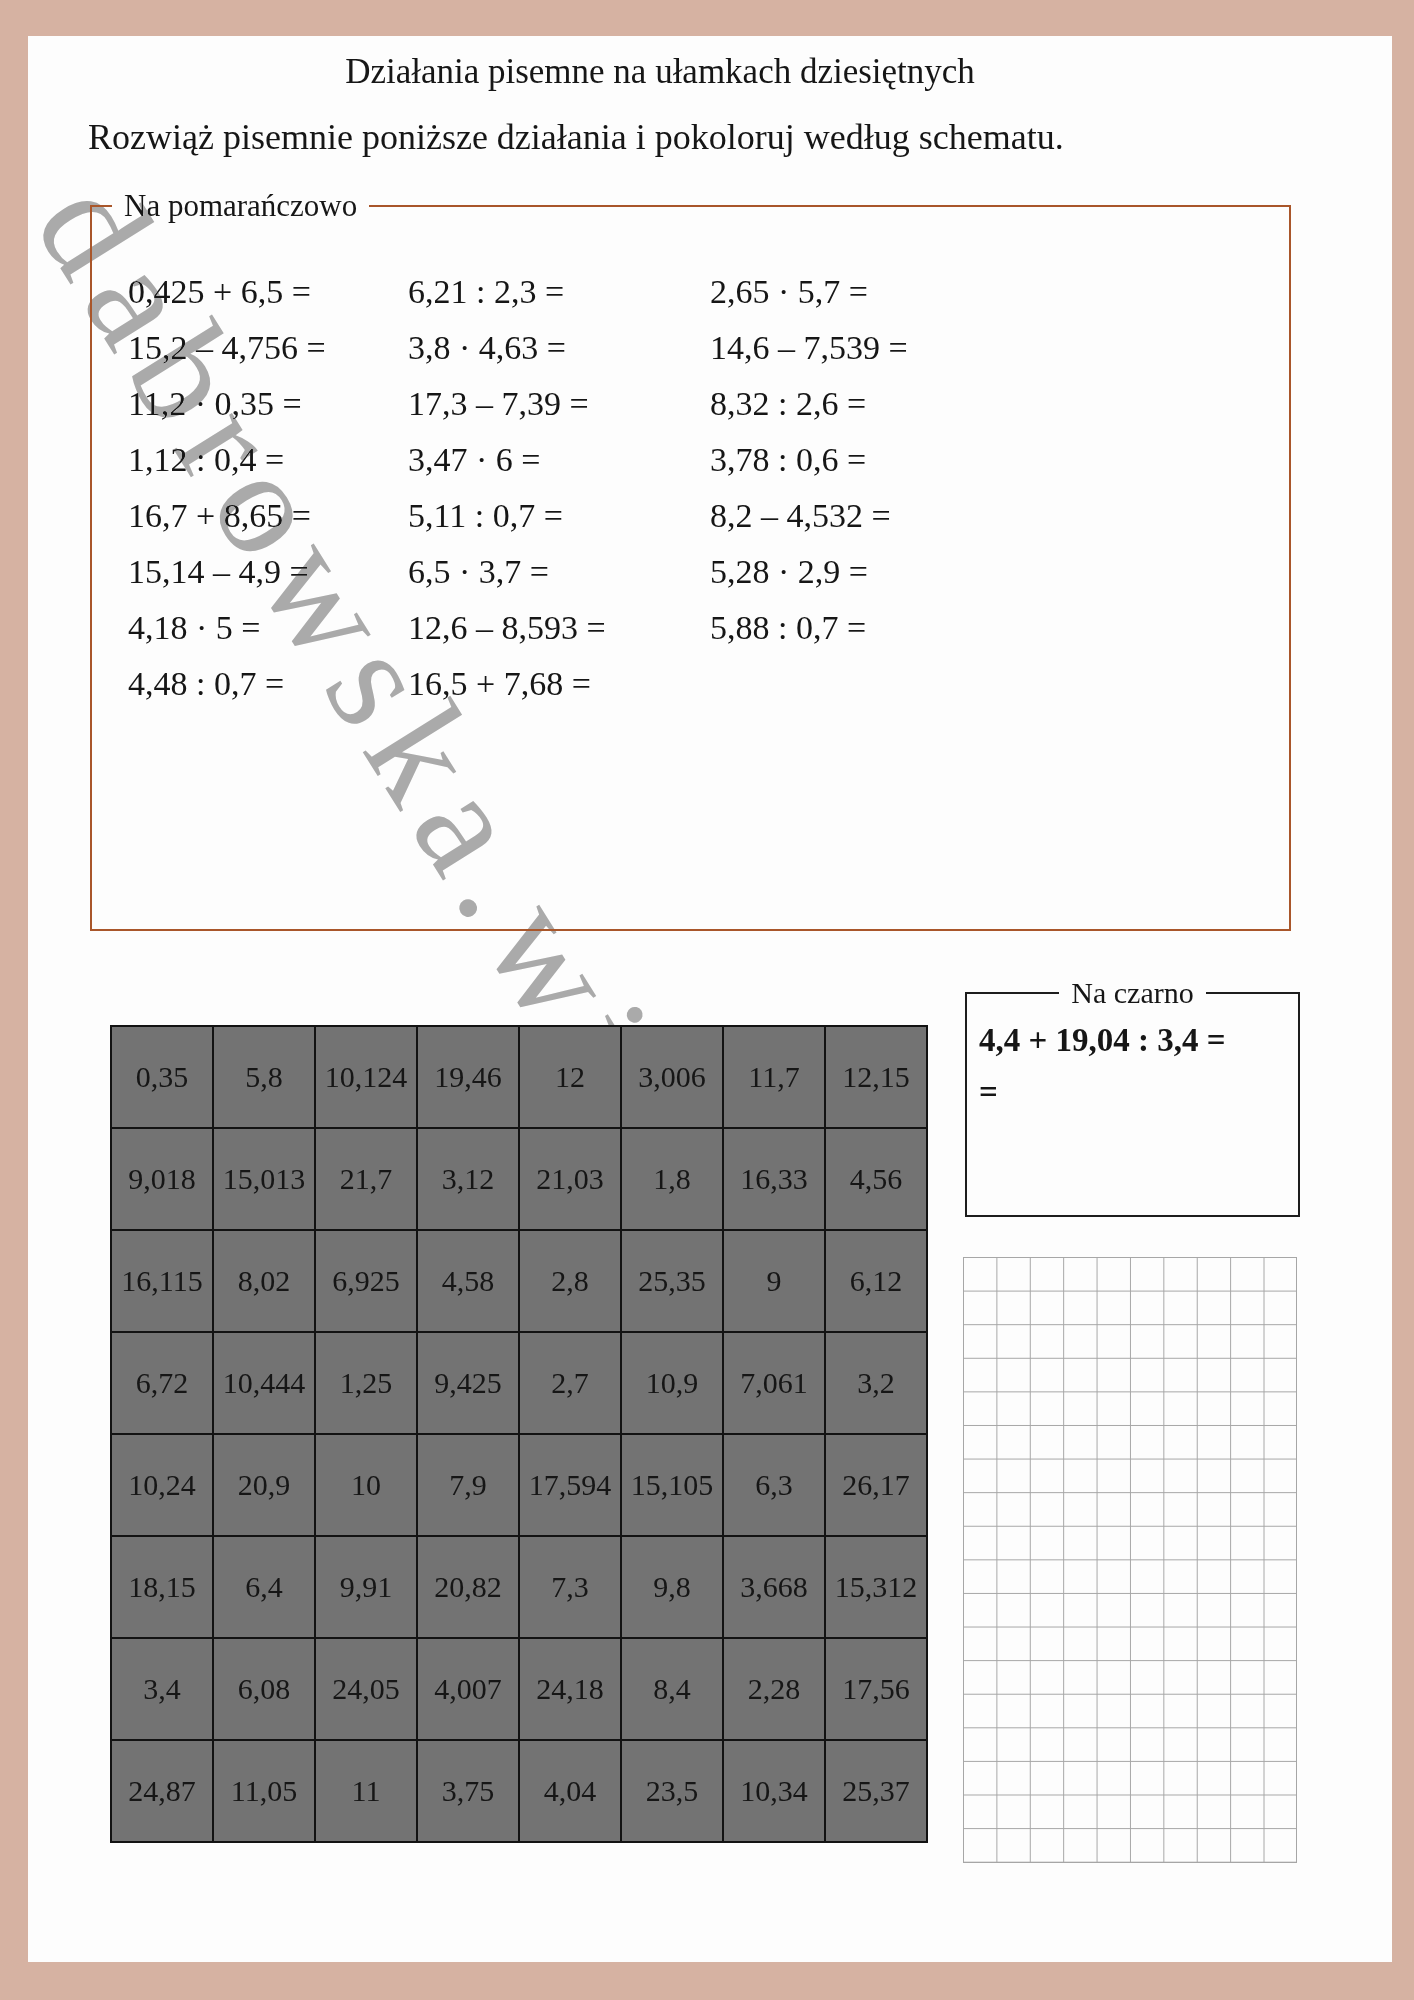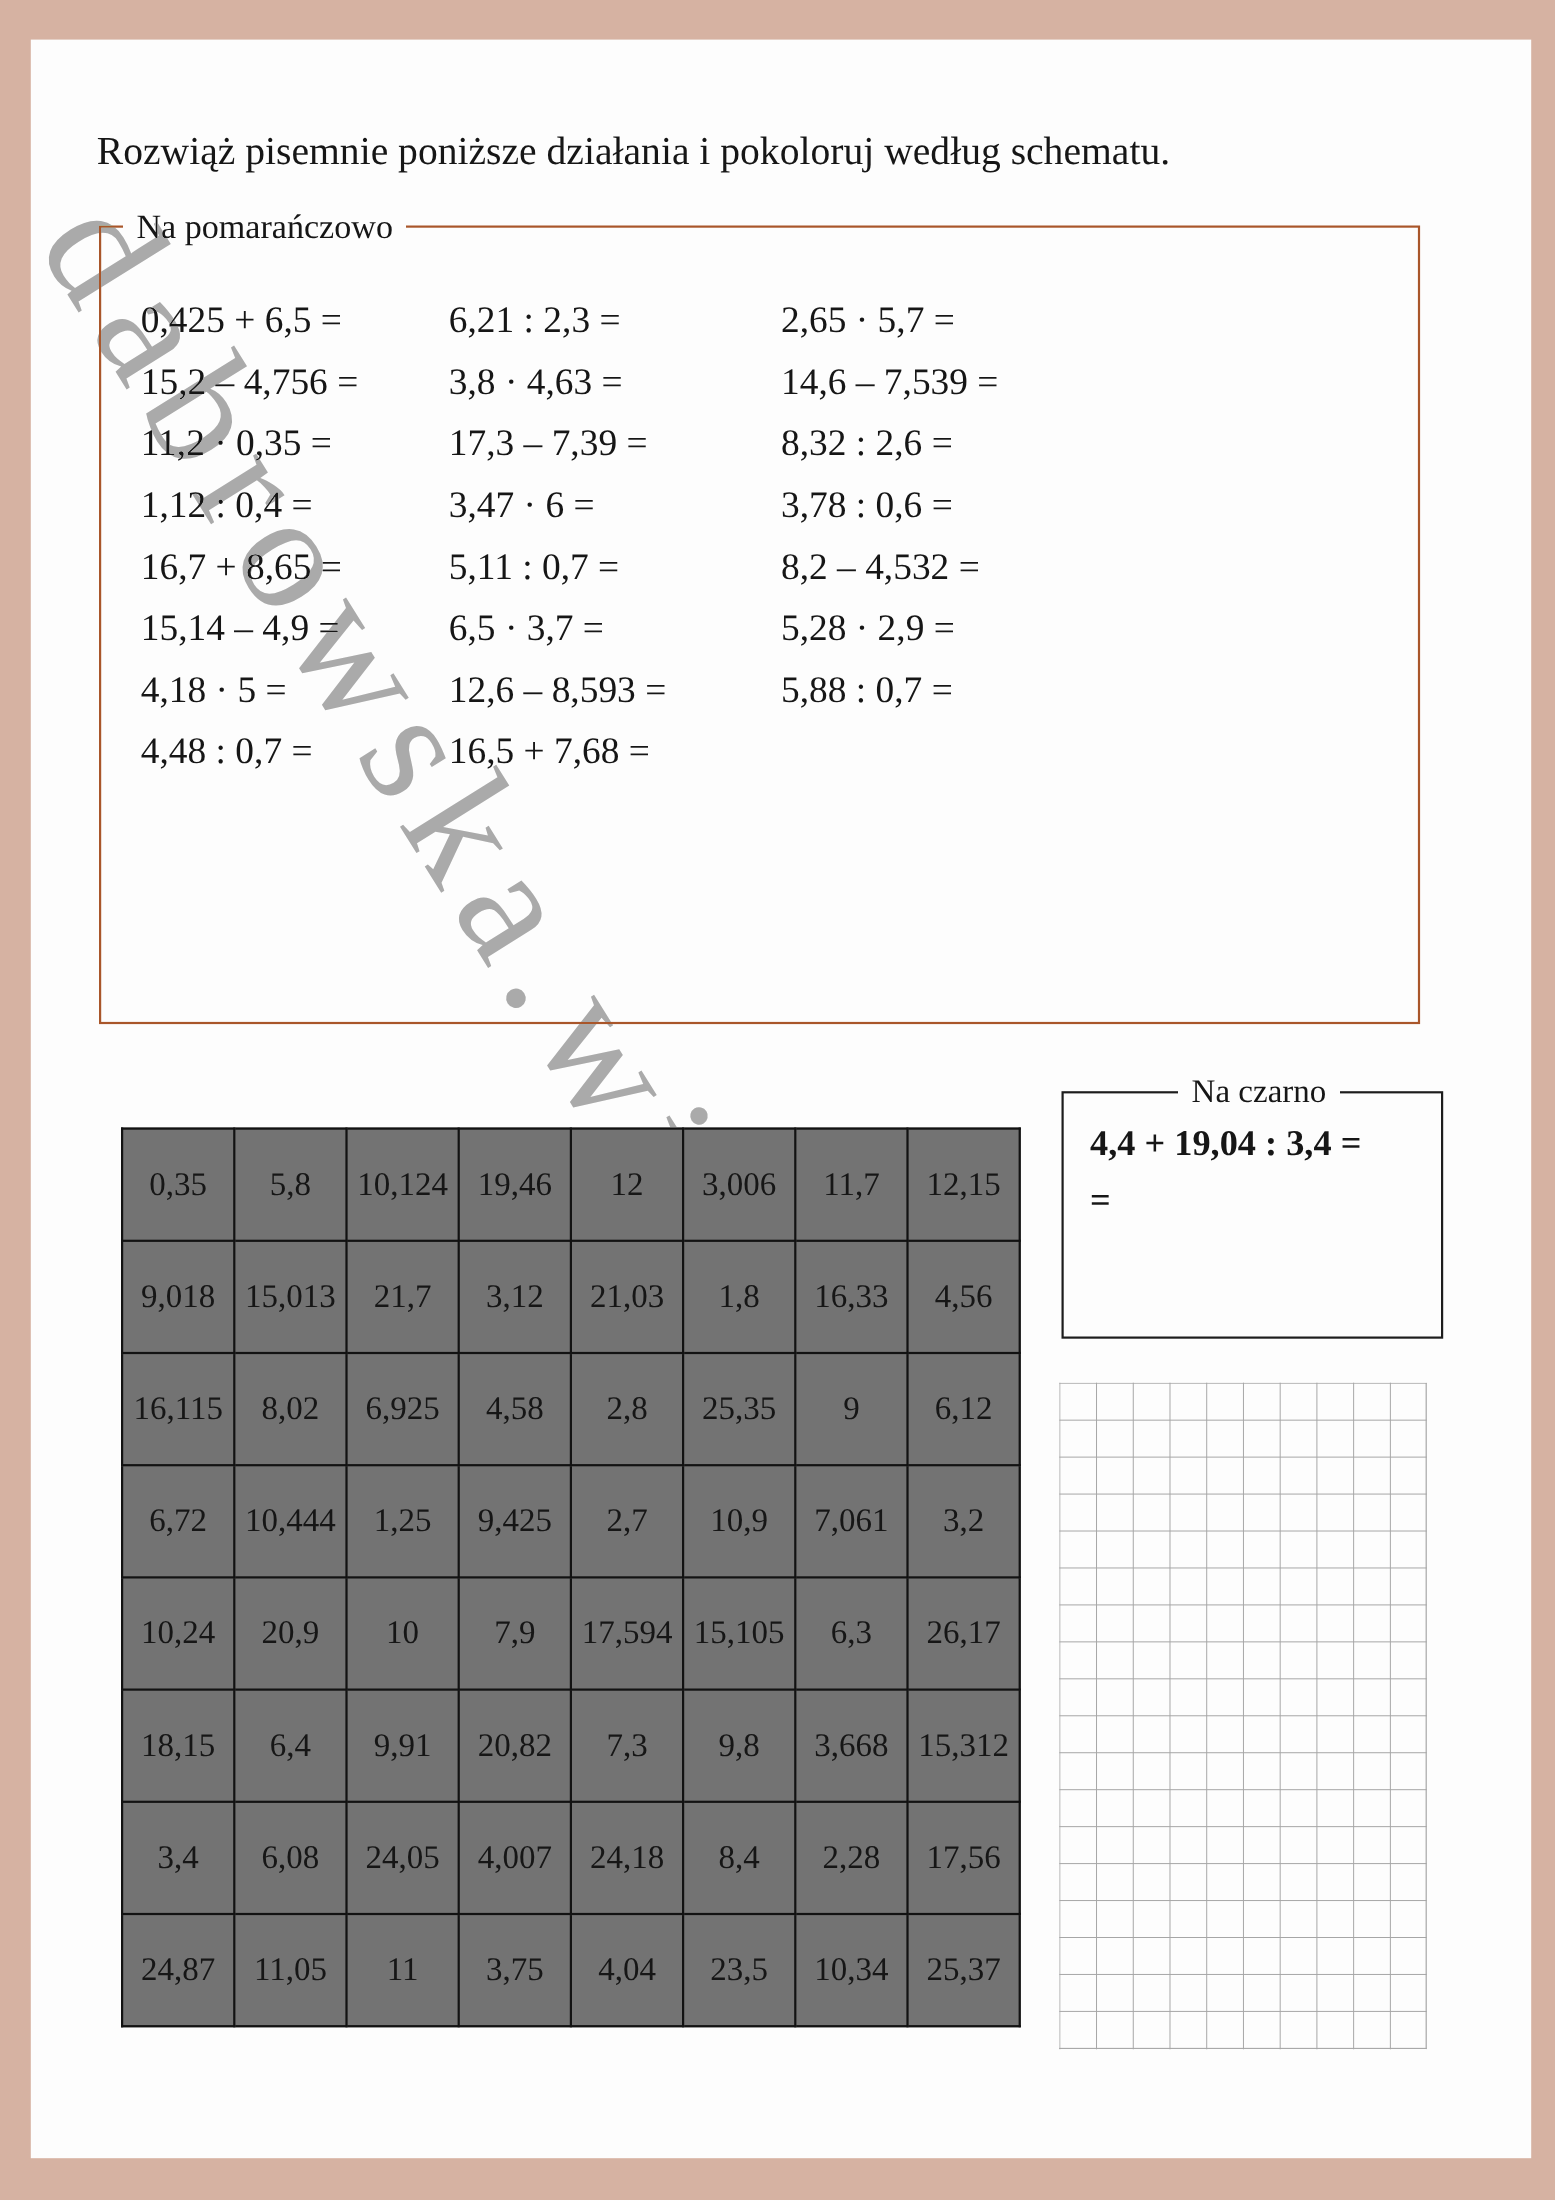--- a/index.html
+++ b/index.html
@@ -54,6 +54,7 @@
 <div class="page" style="background: rgb(214, 178, 162);">
   <div class="paper" style="background: rgb(253, 253, 253);"></div>
 
+  <div class="title">Działania pisemne na ułamkach dziesiętnych</div>
 
   <div class="instruction">Rozwiąż pisemnie poniższe działania i pokoloruj według schematu.</div>
 

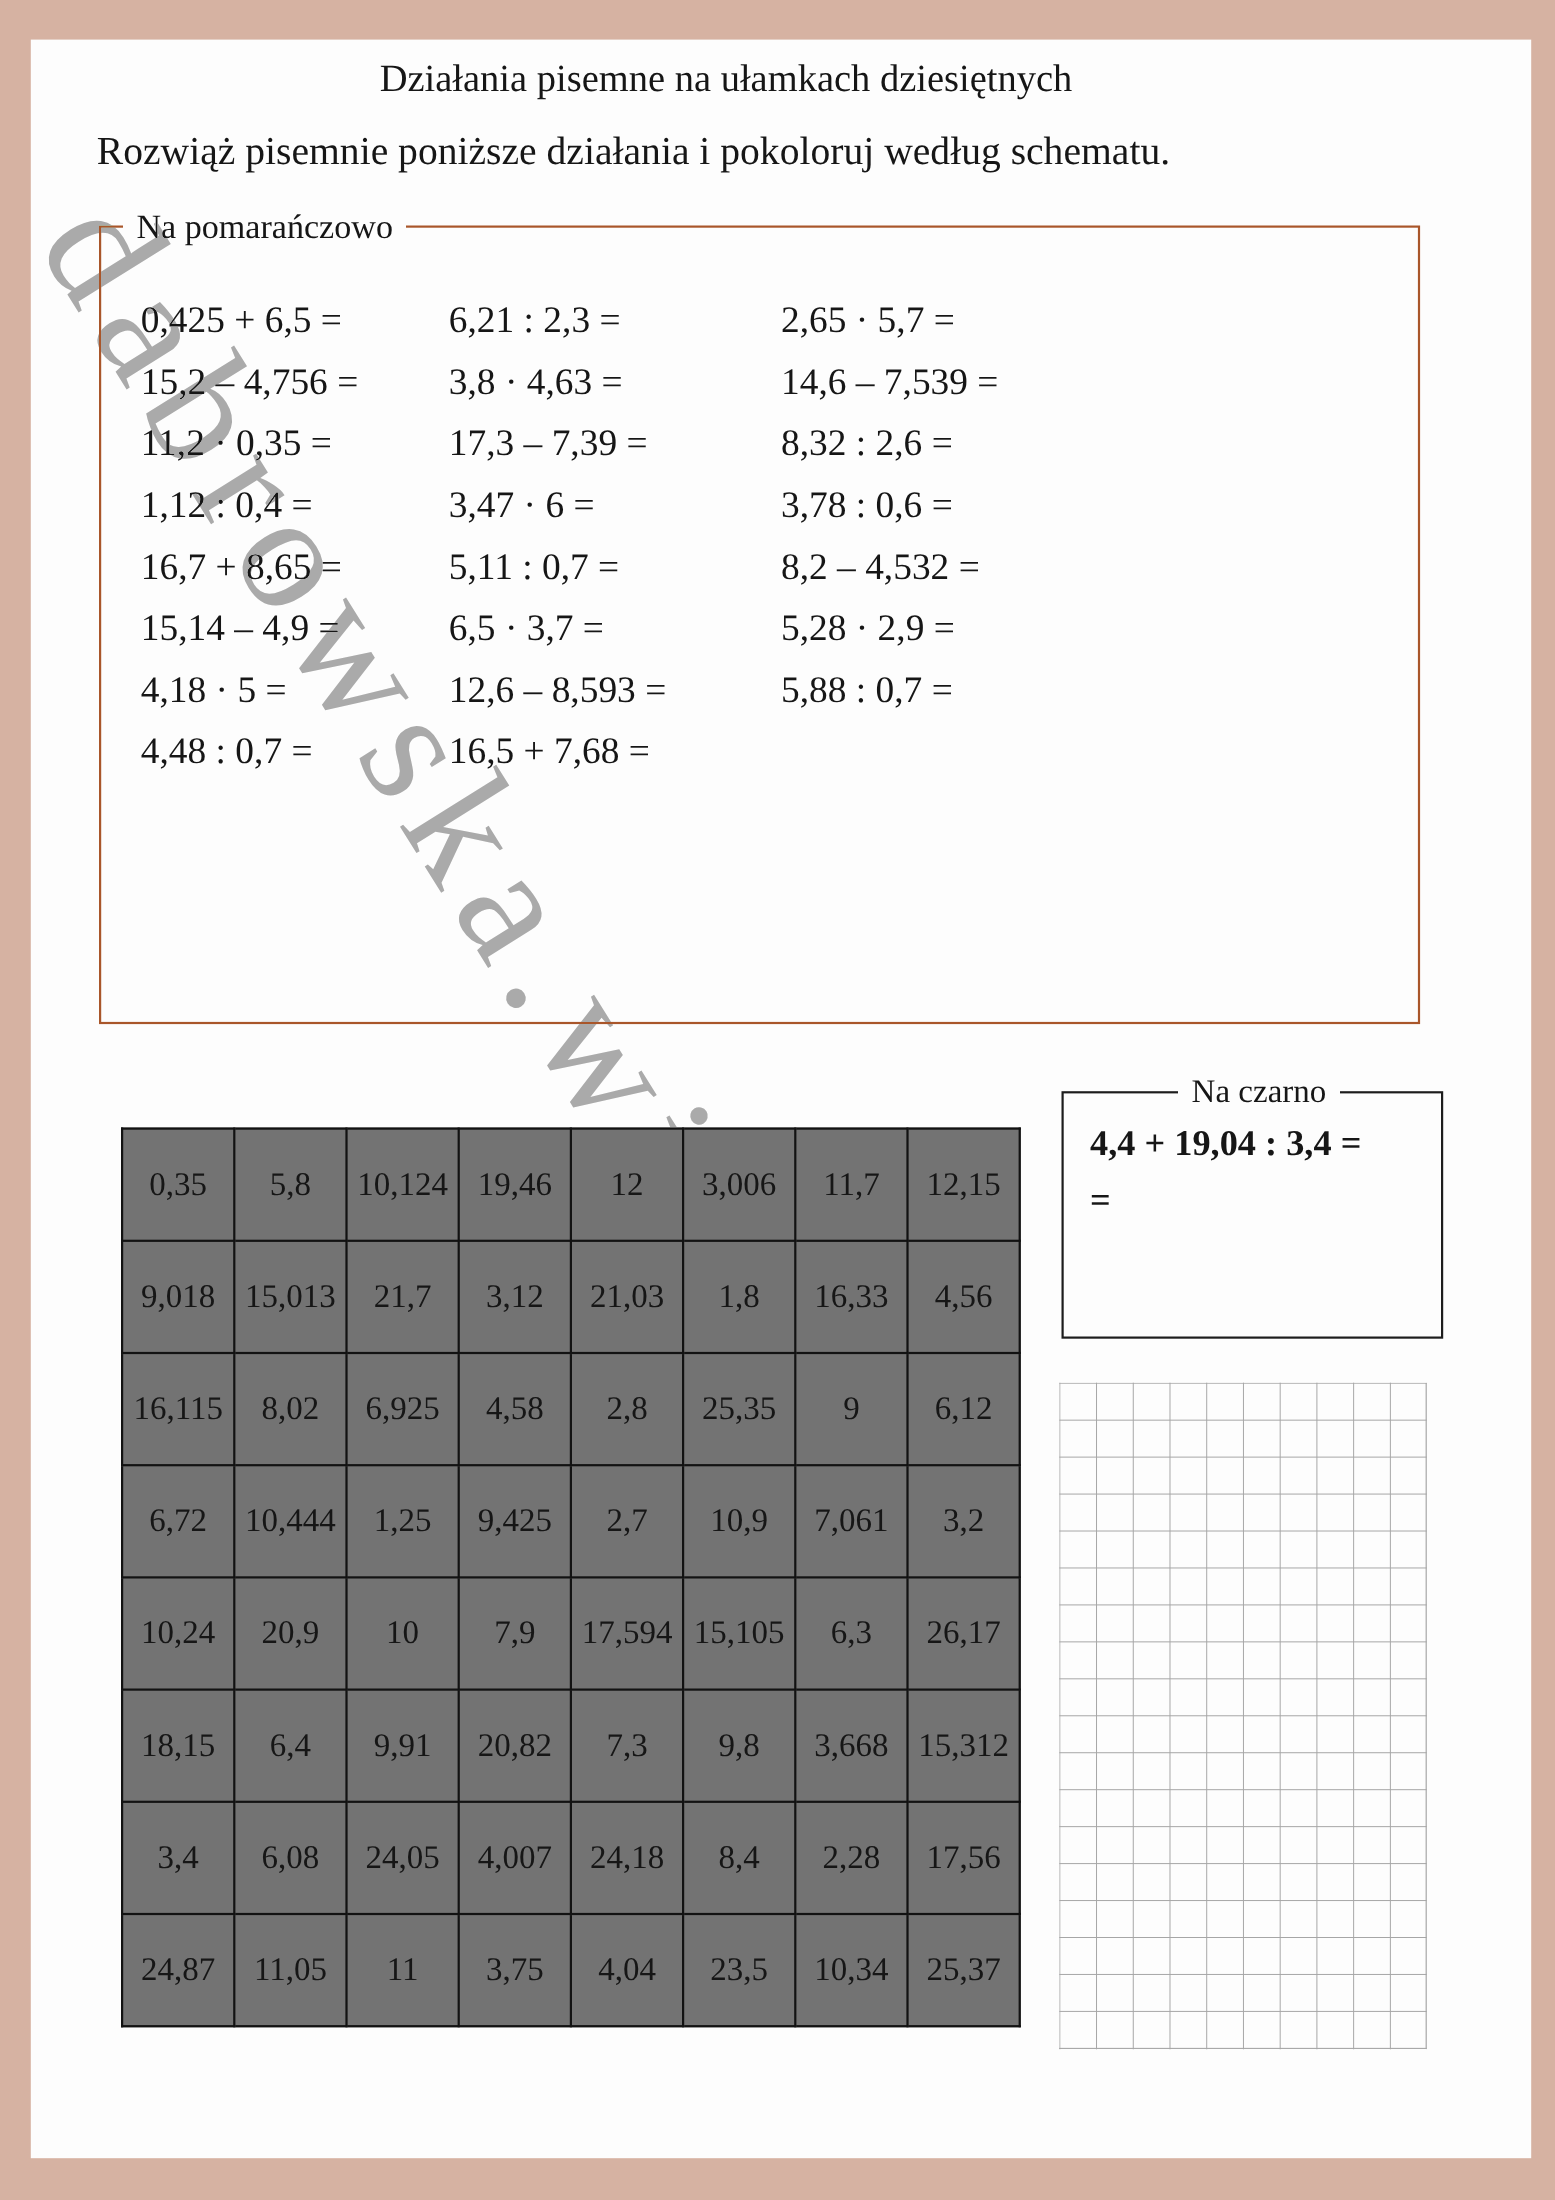--- a/index.html
+++ b/index.html
@@ -91,7 +91,7 @@
       </div>
   </fieldset>
 
-  <fieldset class="box" id="blackBox" style="border-color: rgb(29, 29, 29); padding-left: 12px;">
+  <fieldset class="box" id="blackBox" style="border-color: rgb(29, 29, 29);">
     <legend>Na czarno</legend>
     <div class="black-line">4,4 + 19,04 : 3,4 =</div>
     <div class="black-line">=</div>

